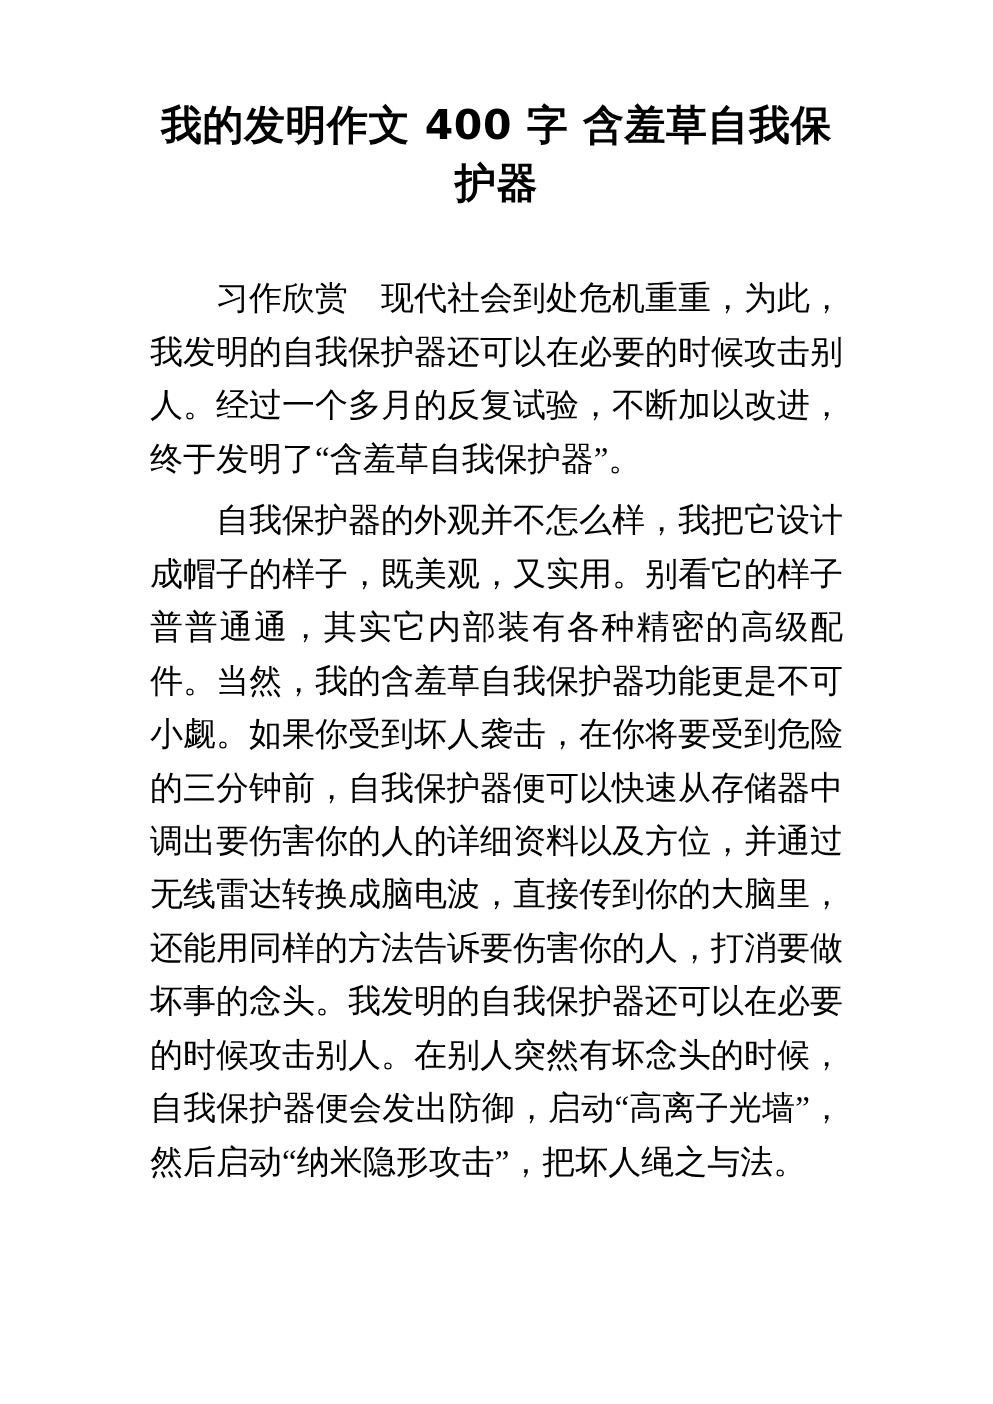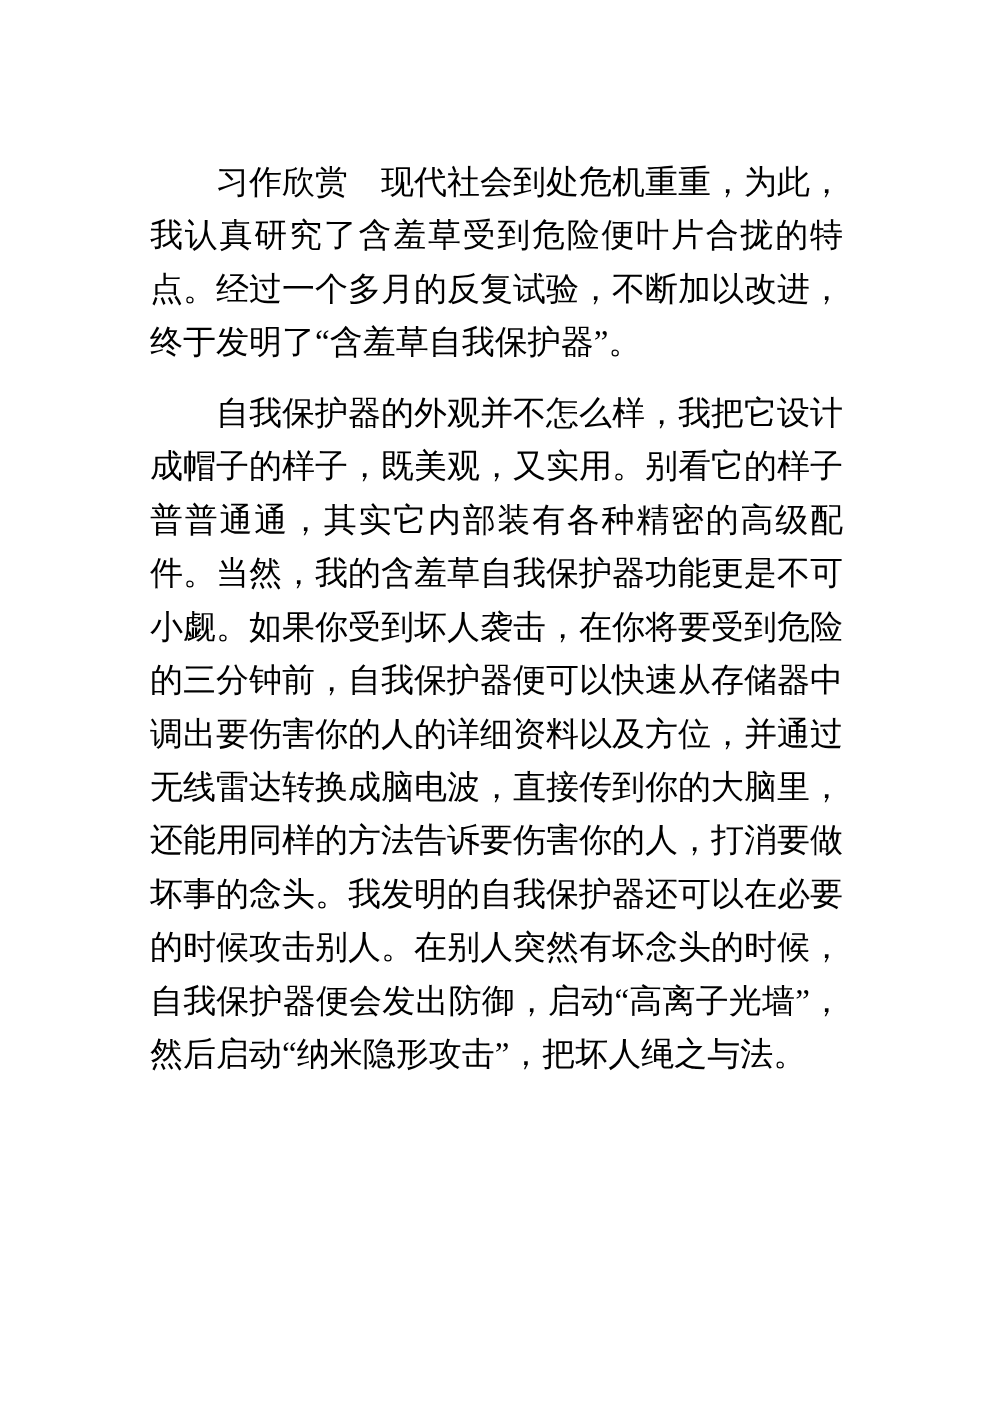--- a/index.html
+++ b/index.html
@@ -54,6 +54,7 @@
 
 <div class="page">
 
+  <h1 class="doc-title">我的发明作文 400 字 含羞草自我保护器</h1>
 
   <div class="body-block">
     <p class="para">习作欣赏　现代社会到处危机重重，为此，我认真研究了含羞草受到危险便叶片合拢的特点。经过一个多月的反复试验，不断加以改进，终于发明了“含羞草自我保护器”。</p>

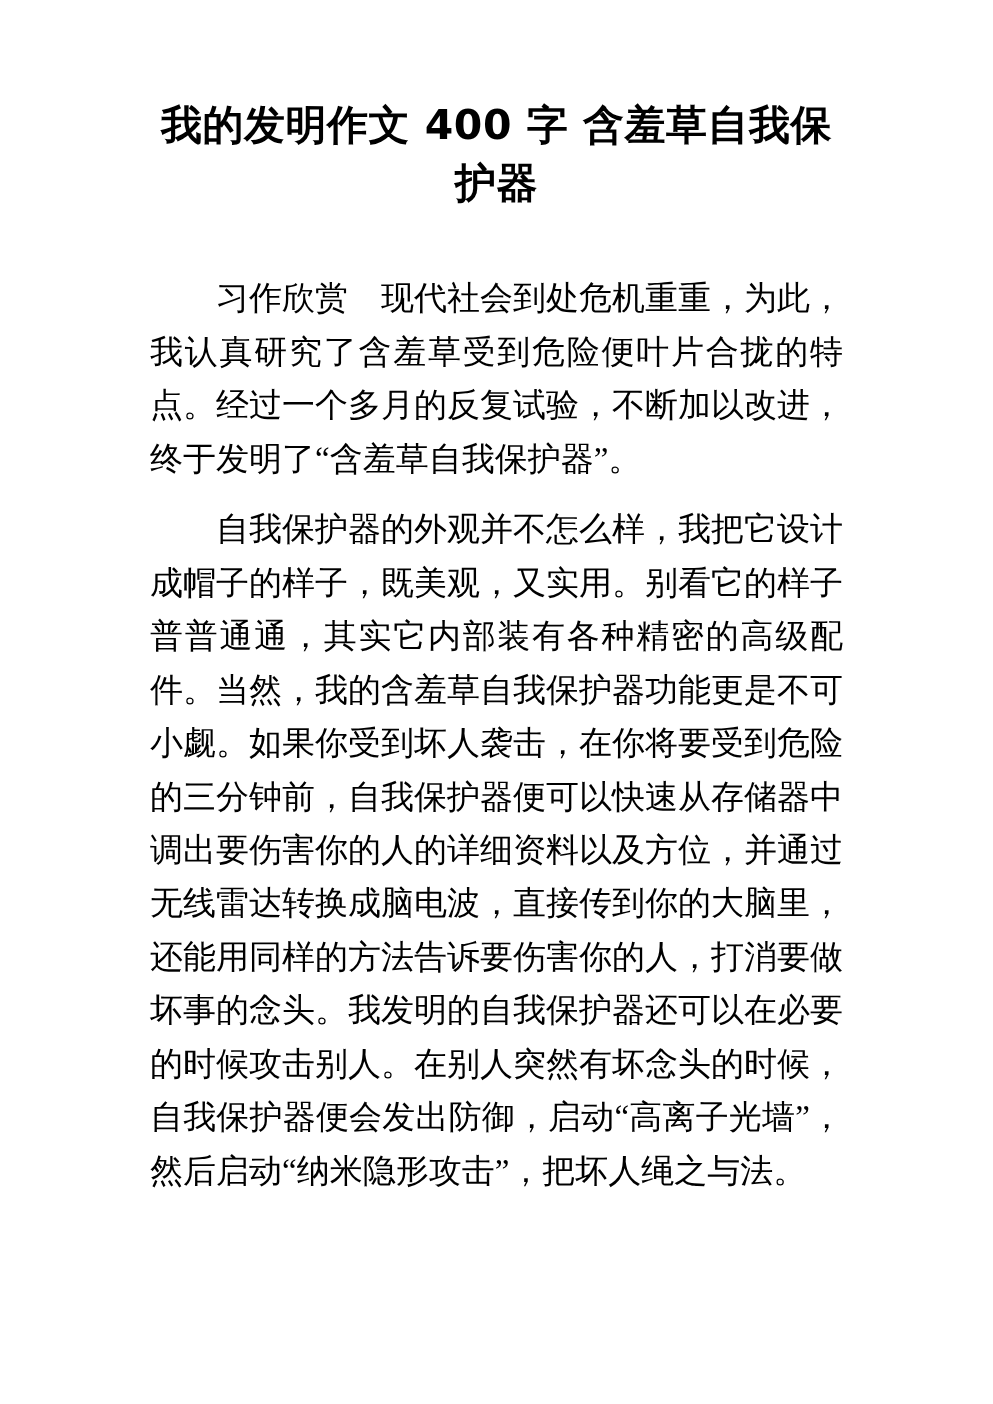--- a/index.html
+++ b/index.html
@@ -57,7 +57,7 @@
   <h1 class="doc-title">我的发明作文 400 字 含羞草自我保护器</h1>
 
   <div class="body-block">
-    <p class="para">习作欣赏　现代社会到处危机重重，为此，我认真研究了含羞草受到危险便叶片合拢的特点。经过一个多月的反复试验，不断加以改进，终于发明了“含羞草自我保护器”。</p>
+    <p class="para">习作欣赏　现代社会到处危机重重，为此，我发明的自我保护器还可以在必要的时候攻击别人。经过一个多月的反复试验，不断加以改进，终于发明了“含羞草自我保护器”。</p>
     <p class="para">自我保护器的外观并不怎么样，我把它设计成帽子的样子，既美观，又实用。别看它的样子普普通通，其实它内部装有各种精密的高级配件。当然，我的含羞草自我保护器功能更是不可小觑。如果你受到坏人袭击，在你将要受到危险的三分钟前，自我保护器便可以快速从存储器中调出要伤害你的人的详细资料以及方位，并通过无线雷达转换成脑电波，直接传到你的大脑里，还能用同样的方法告诉要伤害你的人，打消要做坏事的念头。我发明的自我保护器还可以在必要的时候攻击别人。在别人突然有坏念头的时候，自我保护器便会发出防御，启动“高离子光墙”，然后启动“纳米隐形攻击”，把坏人绳之与法。</p>
   </div>
 

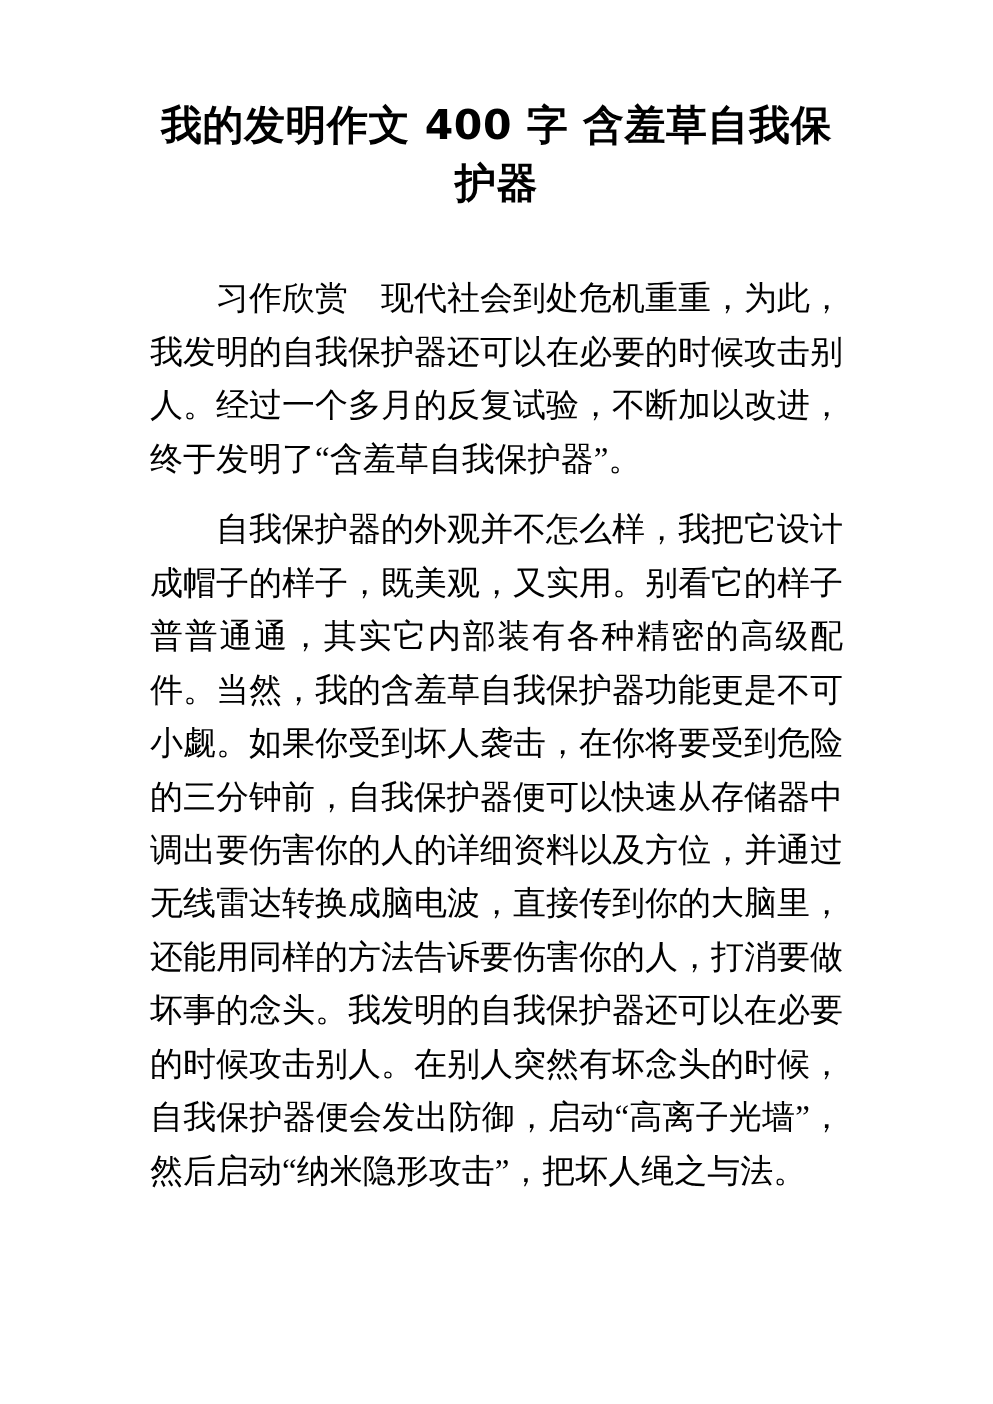--- a/index.html
+++ b/index.html
@@ -46,7 +46,7 @@
     color: #000000;
   }
   .para + .para {
-    margin-top: 17px;
+    margin-top: 8px;
   }
 </style>
 </head>

